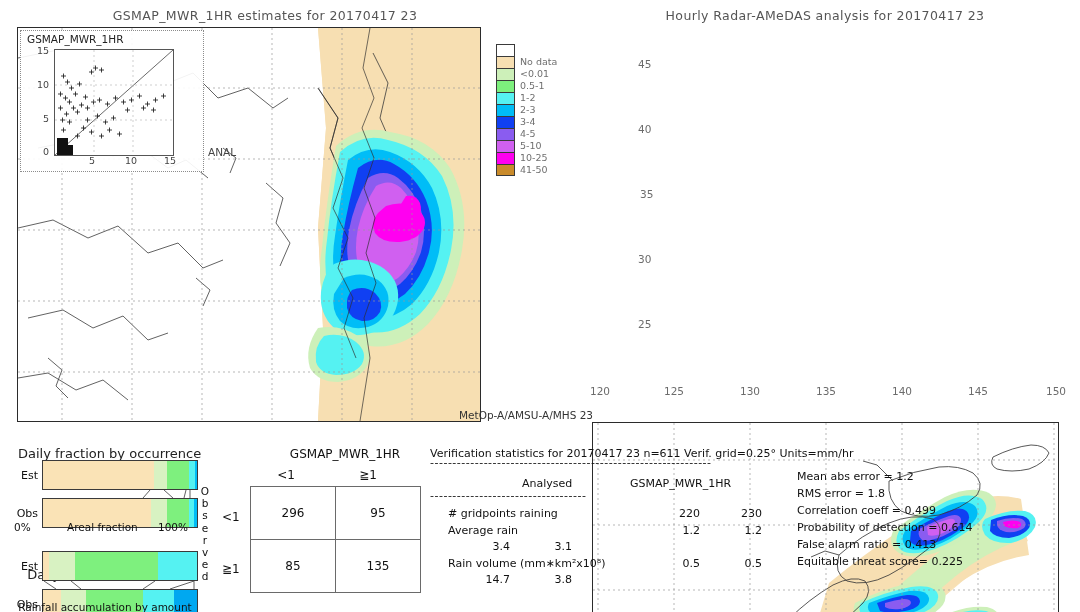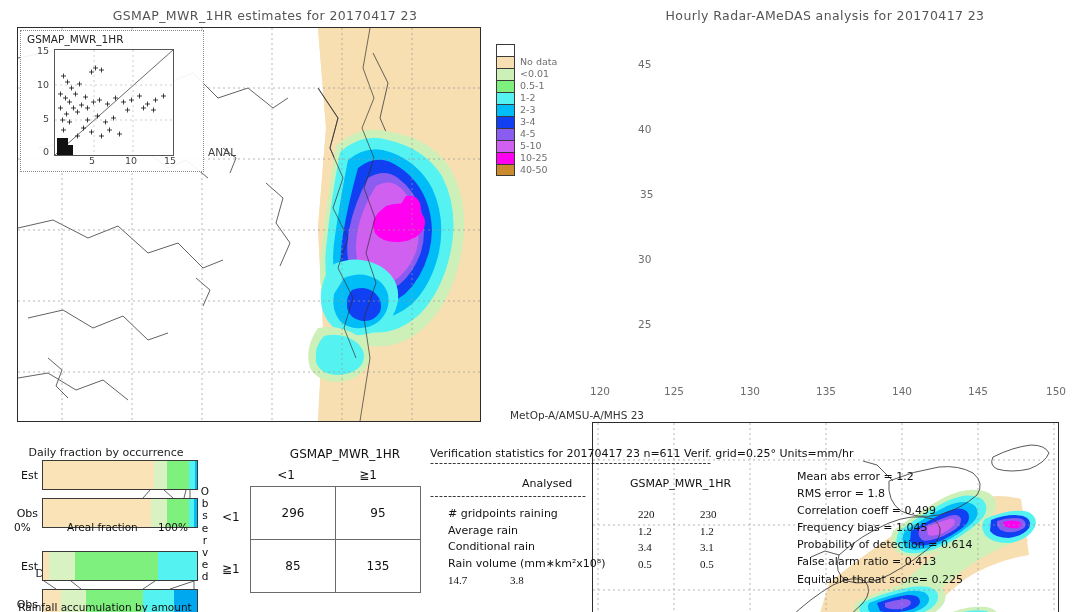--- a/index.html
+++ b/index.html
@@ -235,7 +235,7 @@
       </div>
       <div class="legrow">
         <div class="swatch" style="background: rgb(201, 139, 43); border-bottom: 1px solid rgb(58, 58, 58);"></div>
-        <div class="leglab">40-50</div>
+        <div class="leglab">41-50</div>
       </div>
     </div>
 </div>

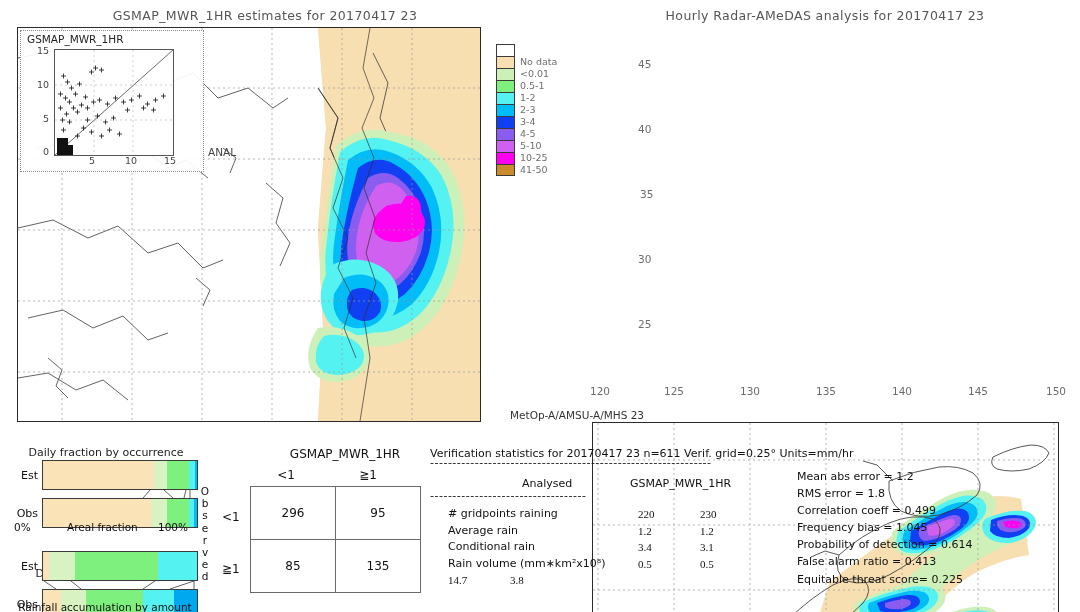--- a/index.html
+++ b/index.html
@@ -189,7 +189,7 @@
   <div class="abs axlab" style="left:190px;top:118px;font-size:10.5px;">ANAL</div>
 </div>
 
-<div class="abs" style="left:510px;top:409px;font-size:10.5px;color:#333;white-space:nowrap;">MetOp-A/AMSU-A/MHS 23</div>
+<div class="abs" style="left:459px;top:409px;font-size:10.5px;color:#333;white-space:nowrap;">MetOp-A/AMSU-A/MHS 23</div>
 
 <div class="legendwrap" style="left:496px;top:44px;">
   <div id="legend-rows">

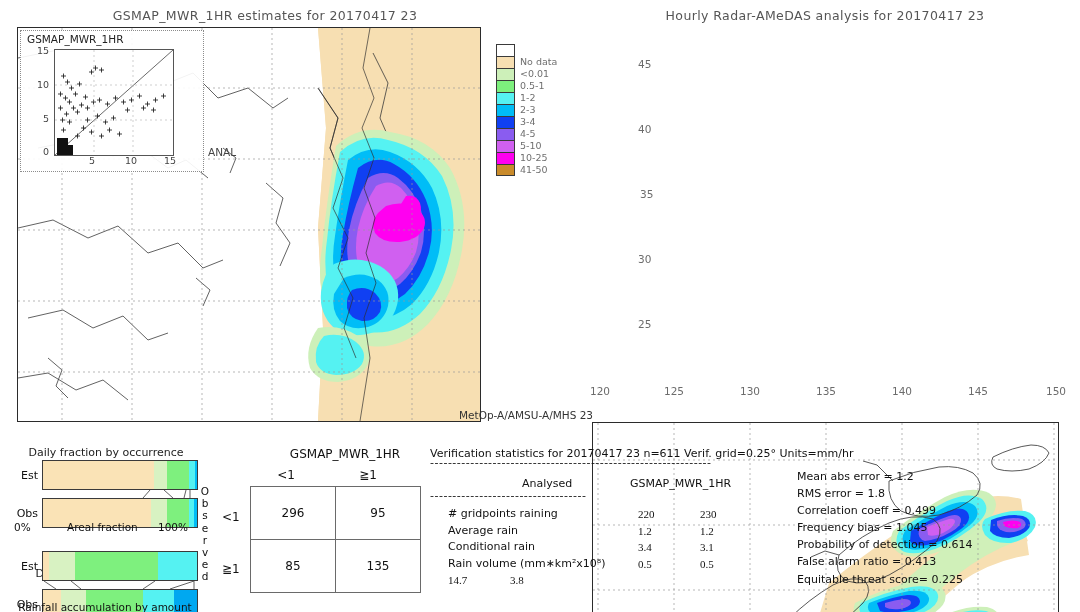--- a/index.html
+++ b/index.html
@@ -23,7 +23,7 @@
   .insettitle{position:absolute;font-size:10.5px;color:#222;white-space:nowrap;}
   .axlab{position:absolute;font-size:9.5px;color:#444;}
   
-  .bartitle{font-size:11px;color:#222;text-align:center;white-space:nowrap;}
+  .bartitle{font-size:13px;color:#222;text-align:right;white-space:nowrap;}
   .barrow{display:flex;height:30px;border:1px solid #3a3a3a;box-sizing:border-box;}
   .barseg{height:100%;}
   .barlab{font-size:11px;color:#111;}

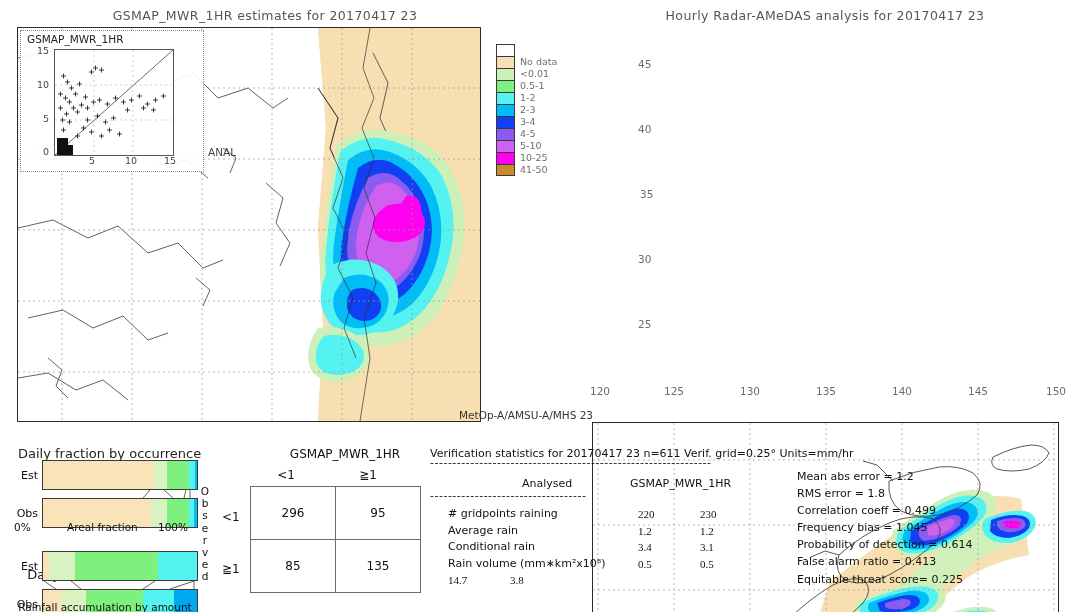--- a/index.html
+++ b/index.html
@@ -39,7 +39,7 @@
   .dash{font-size:11px;color:#111;letter-spacing:.5px;white-space:nowrap;}
   .srow{display:flex;font-size:11px;color:#111;line-height:16.6px;}
   .sname{width:190px;white-space:nowrap;}
-  .snum{width:62px;font-family:Liberation Serif, serif;}
+  .snum{width:62px;text-align:right;}
   .rstat{font-size:11px;color:#111;white-space:nowrap;line-height:17.1px;}
 </style>
 </head>

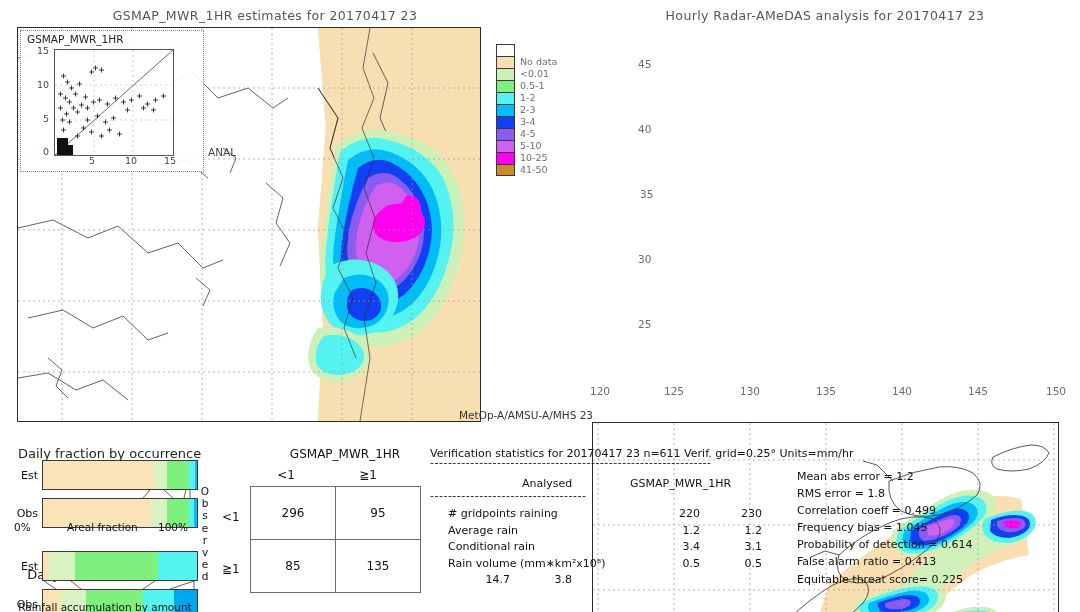--- a/index.html
+++ b/index.html
@@ -489,7 +489,6 @@
     <div class="rstat">Mean abs error = 1.2</div>
     <div class="rstat">RMS error = 1.8</div>
     <div class="rstat">Correlation coeff = 0.499</div>
-    <div class="rstat">Frequency bias = 1.045</div>
     <div class="rstat">Probability of detection = 0.614</div>
     <div class="rstat">False alarm ratio = 0.413</div>
     <div class="rstat">Equitable threat score= 0.225</div>

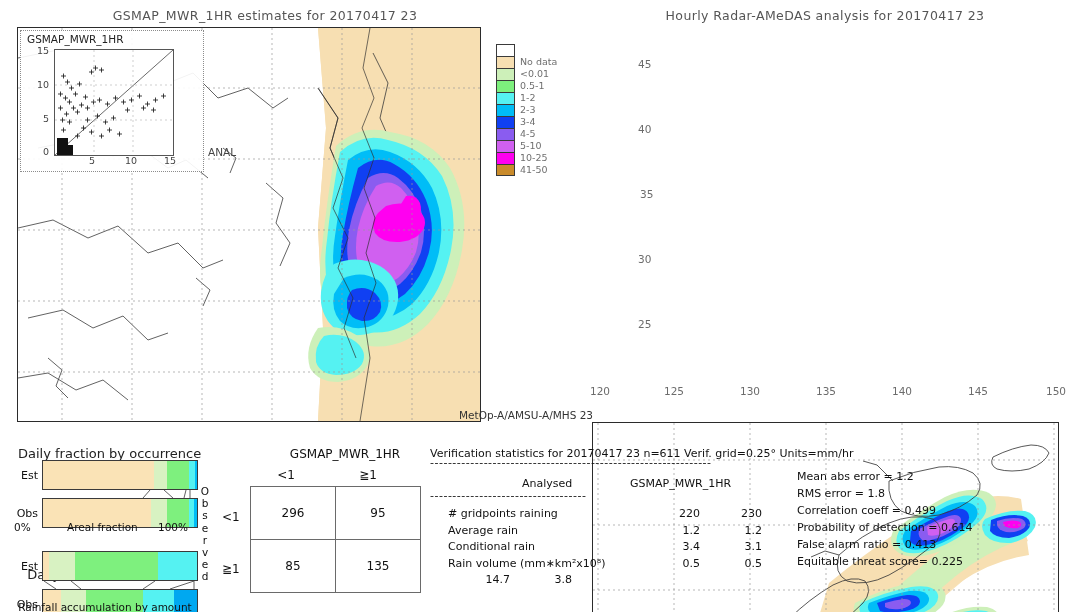--- a/index.html
+++ b/index.html
@@ -471,7 +471,6 @@
       <div class="snum">1.2</div>
     </div>
     <div class="srow">
-      <div class="sname">Conditional rain</div>
       <div class="snum">3.4</div>
       <div class="snum">3.1</div>
     </div>

